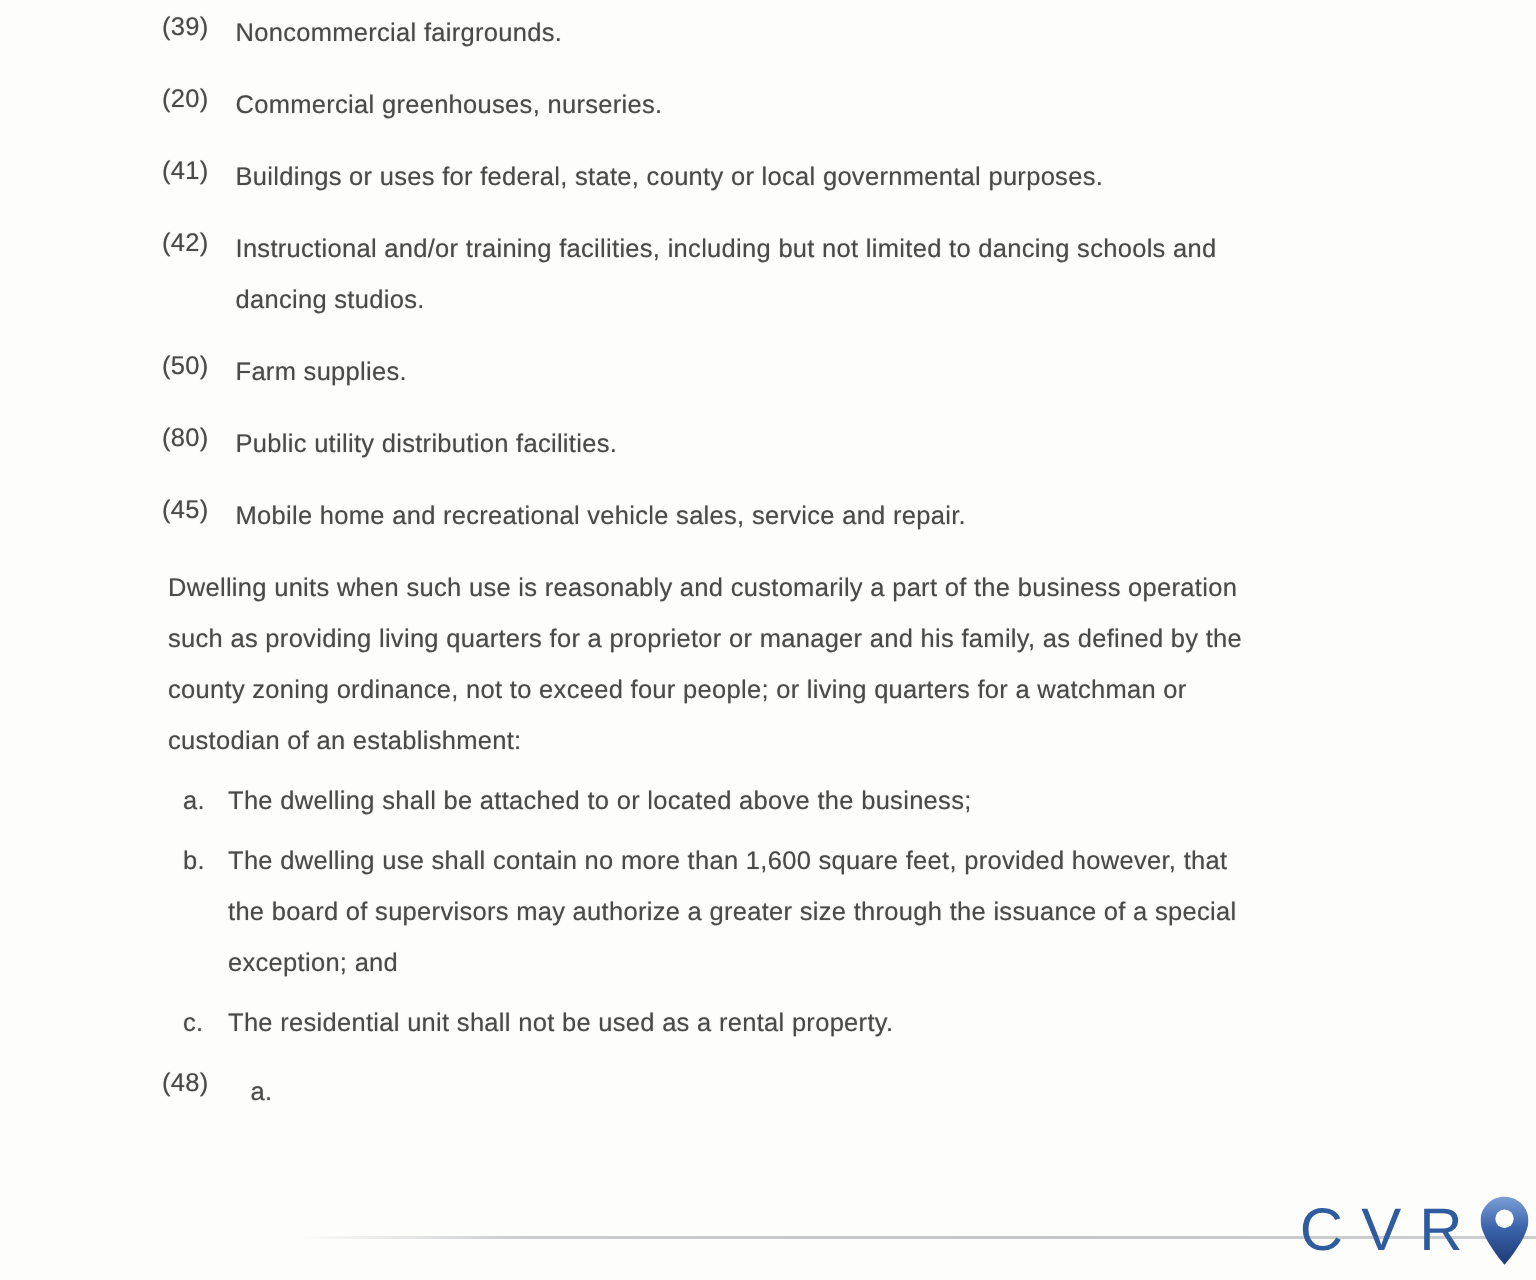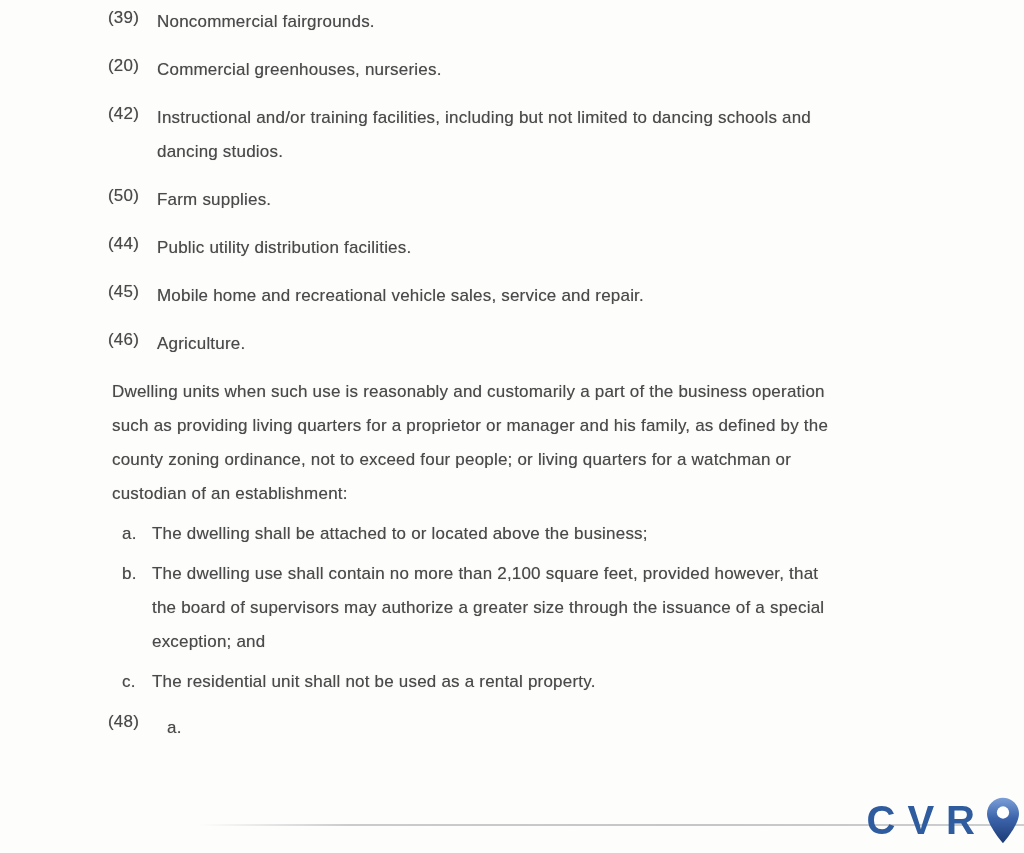--- a/index.html
+++ b/index.html
@@ -123,6 +123,13 @@
     </div>
   </li>
 
+  <li class="item">
+    <span class="num">(41)</span>
+    <div class="body">
+      <p class="text">Buildings or uses for federal, state, county or local governmental purposes.</p>
+
+    </div>
+  </li>
 
   <li class="item">
     <span class="num">(42)</span>

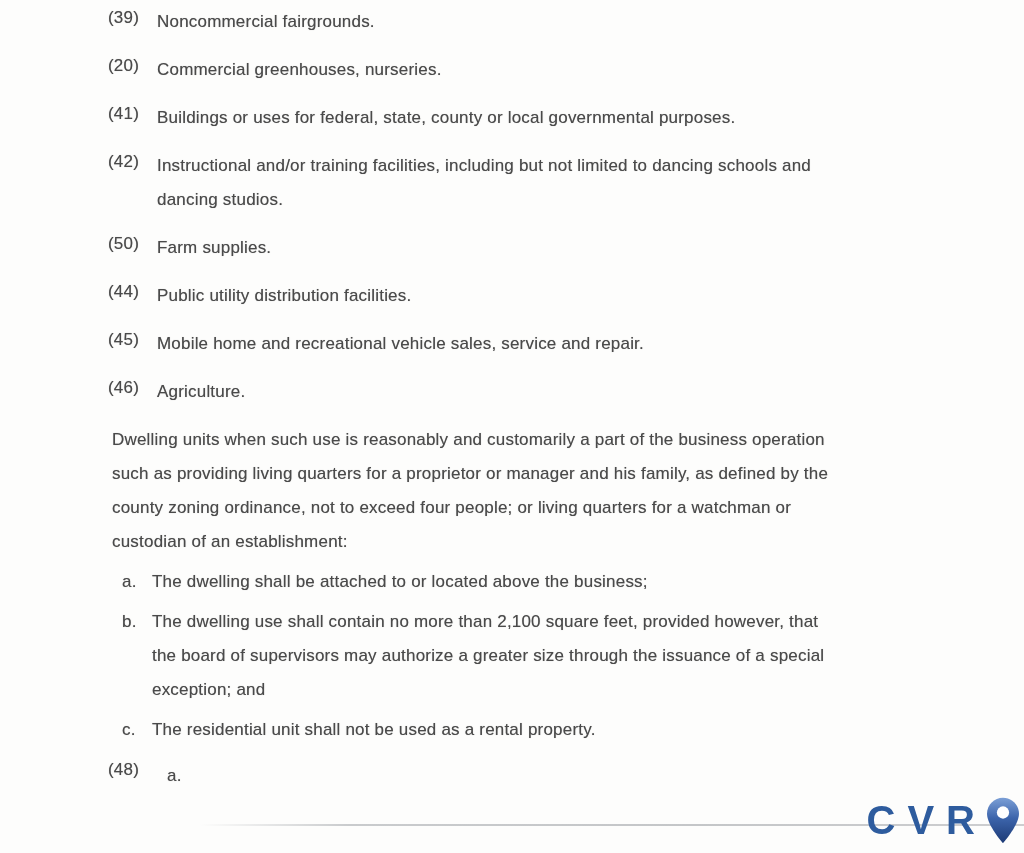--- a/index.html
+++ b/index.html
@@ -149,7 +149,7 @@
   </li>
 
   <li class="item">
-    <span class="num">(44)</span>
+    <span class="num">(80)</span>
     <div class="body">
       <p class="text">Public utility distribution facilities.</p>
 

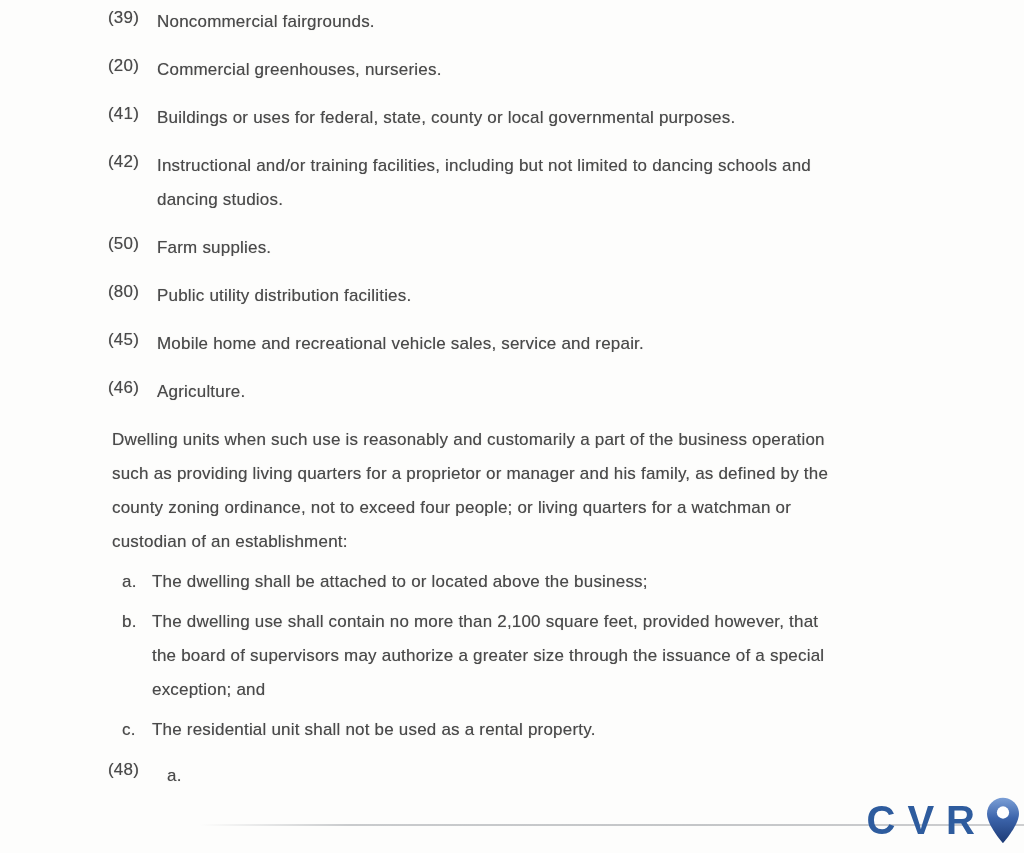--- a/index.html
+++ b/index.html
@@ -164,13 +164,6 @@
     </div>
   </li>
 
-  <li class="item">
-    <span class="num">(46)</span>
-    <div class="body">
-      <p class="text">Agriculture.</p>
-
-    </div>
-  </li>
 
   <li class="item">
     <div class="body">

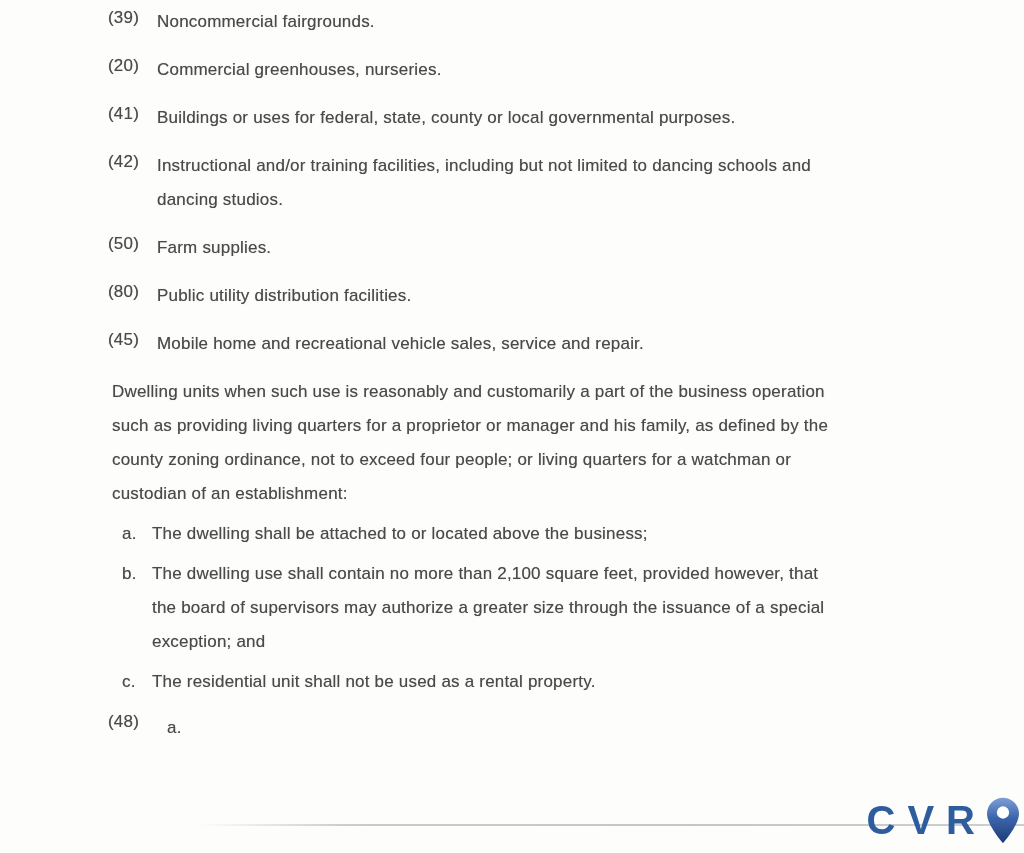--- a/index.html
+++ b/index.html
@@ -179,7 +179,7 @@
 
   <li class="subitem">
     <span class="letter">b.</span>
-    <p class="subtext">The dwelling use shall contain no more than 2,100 square feet, provided however, that
+    <p class="subtext">The dwelling use shall contain no more than 1,600 square feet, provided however, that
 the board of supervisors may authorize a greater size through the issuance of a special
 exception; and</p>
   </li>

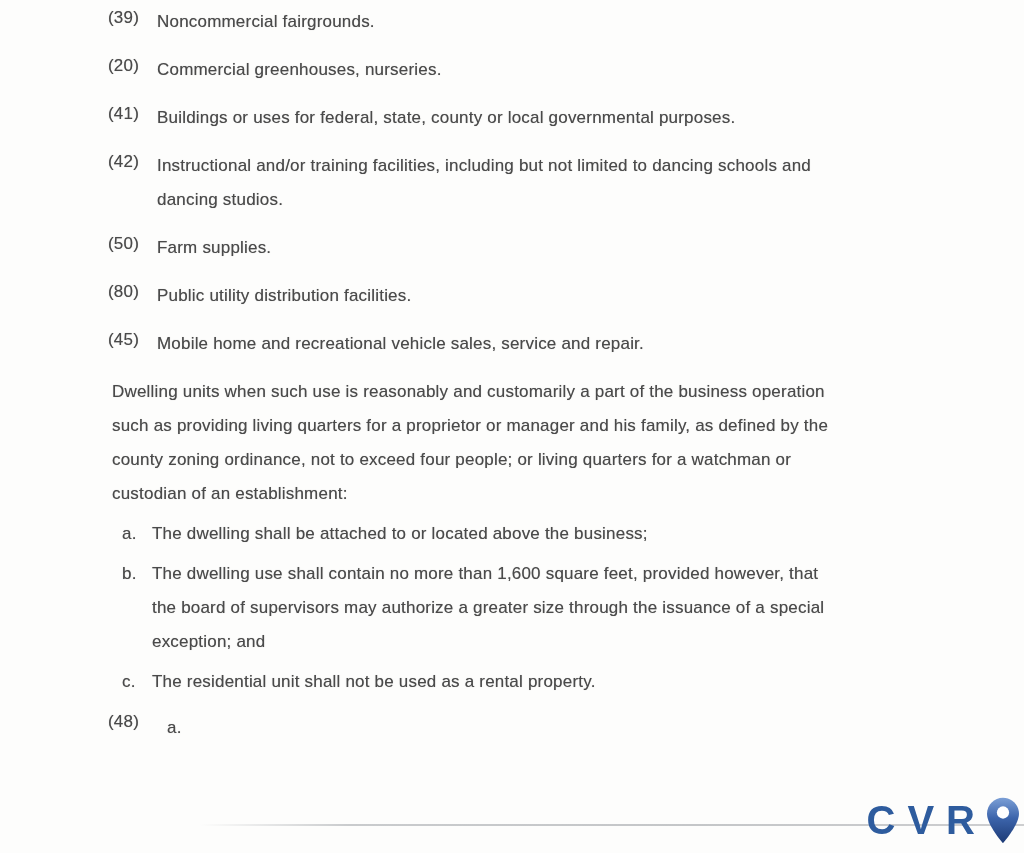--- a/index.html
+++ b/index.html
@@ -85,7 +85,7 @@
     display:flex;
     align-items:center;
     font-size:40px;
-    font-weight:700;
+    font-weight:400;
     letter-spacing:0.30em;
     color:var(--logo-color);
     z-index:1;

